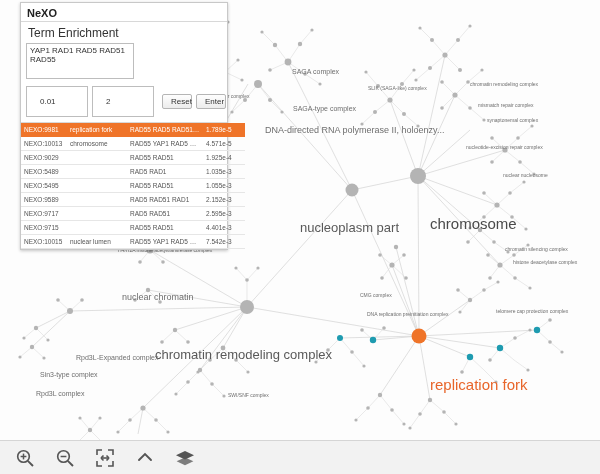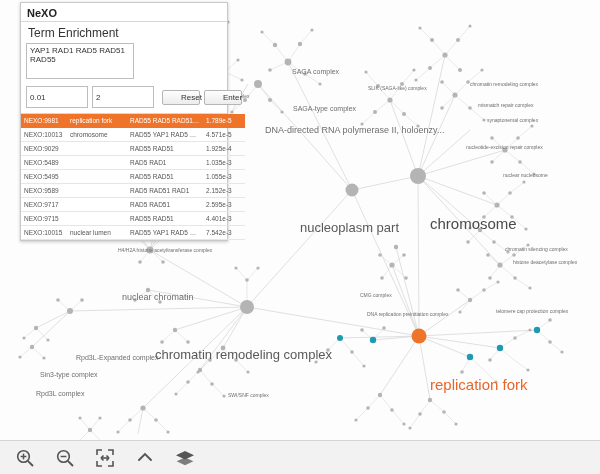--- a/index.html
+++ b/index.html
@@ -151,10 +151,10 @@
   }
   .param-input {
     width: 62px;
-    height: 22px;
+    height: 31px;
     border: 1px solid #bdbdbd;
     font-size: 8px;
-    padding: 0 3px;
+    padding: 0 13px;
     color: #333;
     box-sizing: border-box;
     background: #fff;

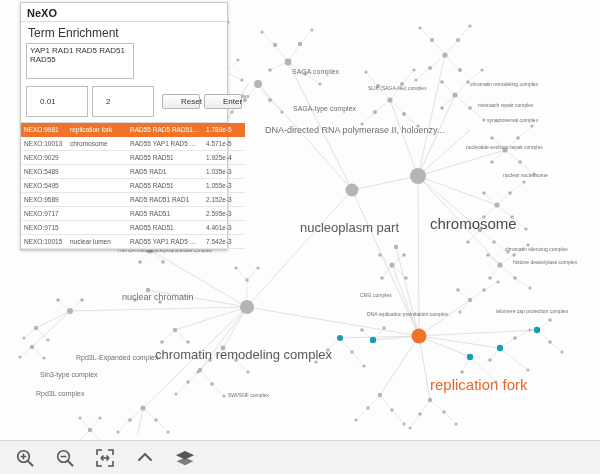--- a/index.html
+++ b/index.html
@@ -169,7 +169,7 @@
     font-size: 8px;
     color: #333;
     cursor: pointer;
-    padding: 0 18px;
+    padding: 0 8px;
     font-family: "Liberation Sans", sans-serif;
   }
   .spacer { flex: 1 1 auto; }

